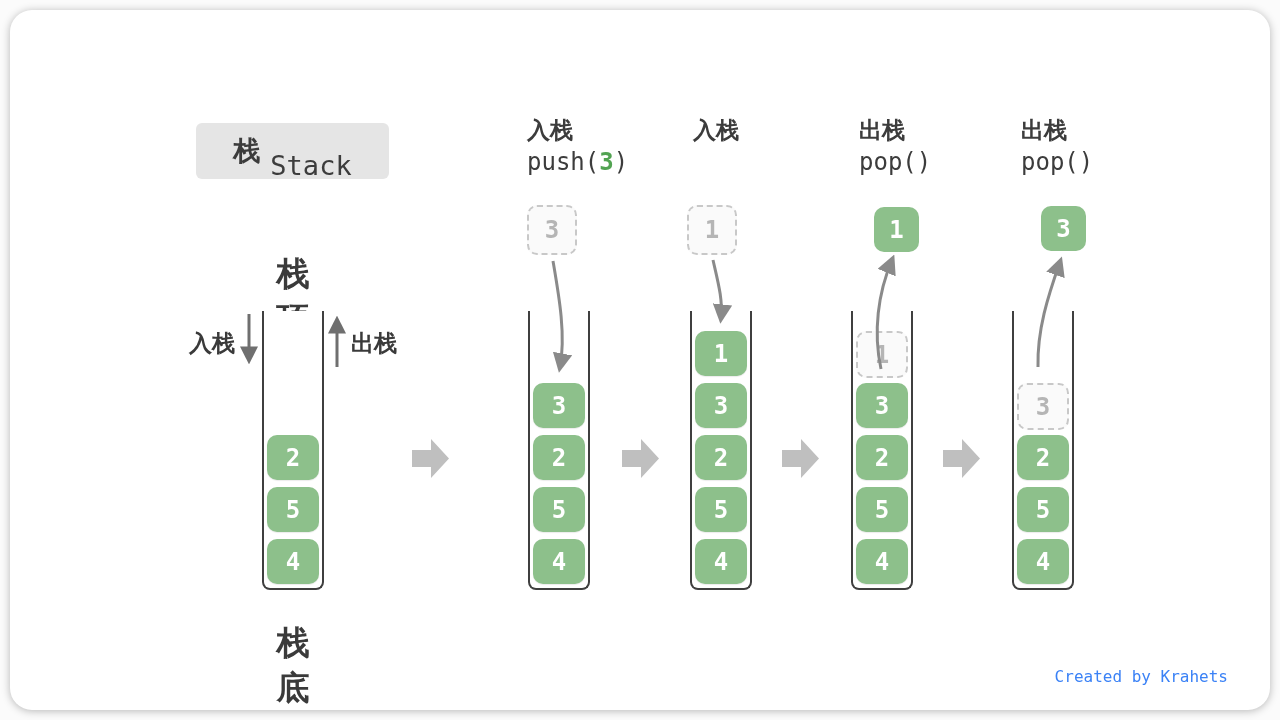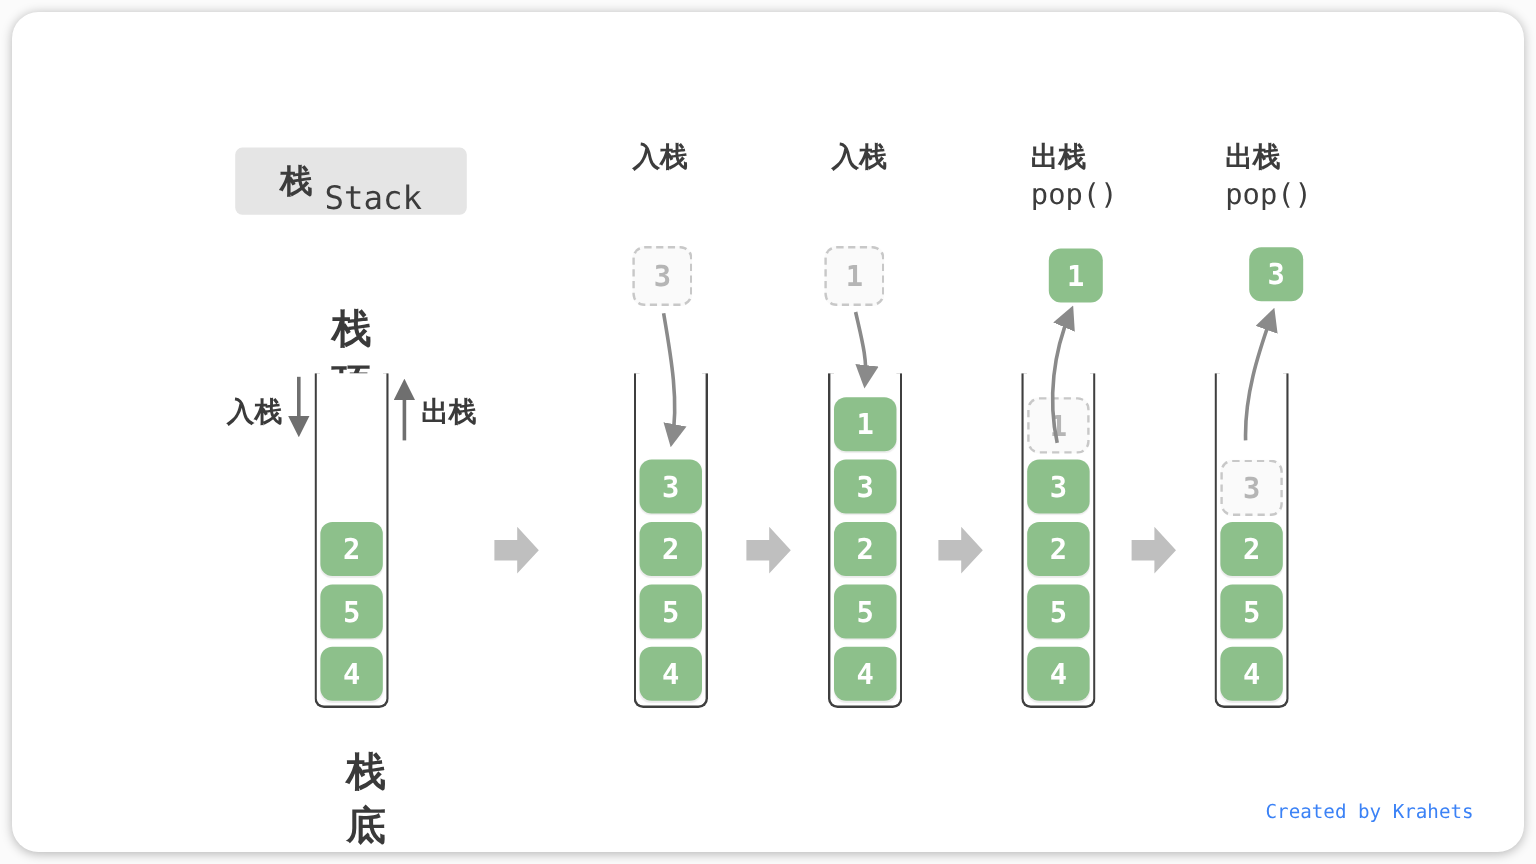--- a/index.html
+++ b/index.html
@@ -78,6 +78,7 @@
 
   <div class="op-label" style="left:517px; top:105px;">
     <div class="op-name">入栈</div>
+    <div class="op-code"><span>push(</span><span class="arg">3</span><span>)</span></div>
   </div>
   <div class="op-label" style="left:683px; top:105px;">
     <div class="op-name">入栈</div>

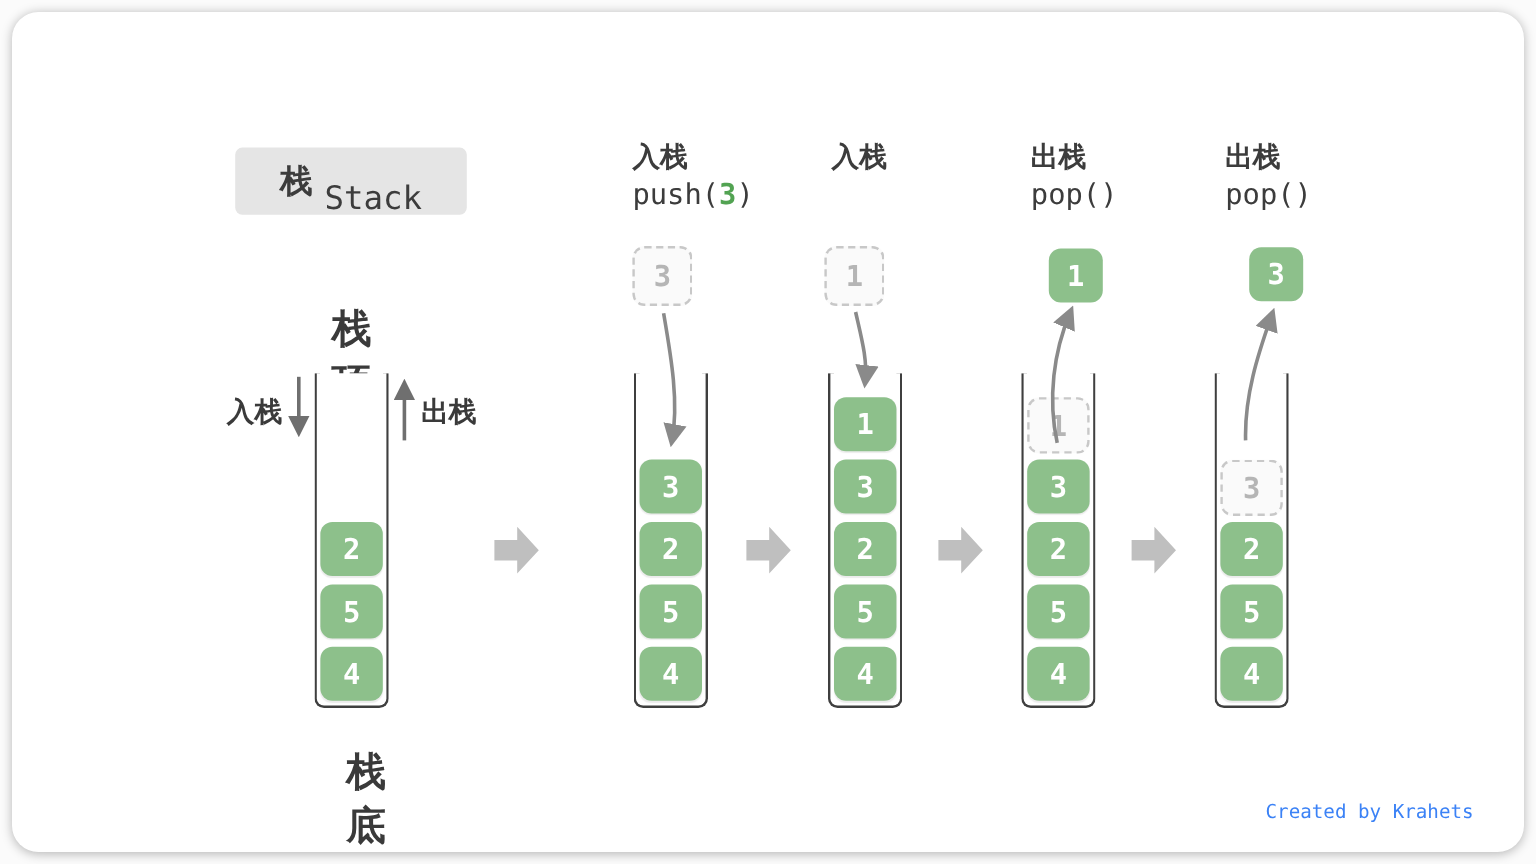--- a/index.html
+++ b/index.html
@@ -93,7 +93,7 @@
   </div>
 
   <div class="zh-label" style="position:absolute; left:252px; top:242px; width:62px; text-align:center;">栈顶</div>
-  <div class="zh-label" style="position:absolute; left:252px; top:611px; width:62px; text-align:center;margin-left:12px;">栈底</div>
+  <div class="zh-label" style="position:absolute; left:252px; top:611px; width:62px; text-align:center;">栈底</div>
   <div class="zh-label" style="position:absolute; left:150px; top:318px; width:75px; text-align:right; font-size:23px;">入栈</div>
   <div class="zh-label" style="position:absolute; left:341px; top:318px; width:75px; font-size:23px;">出栈</div>
 

